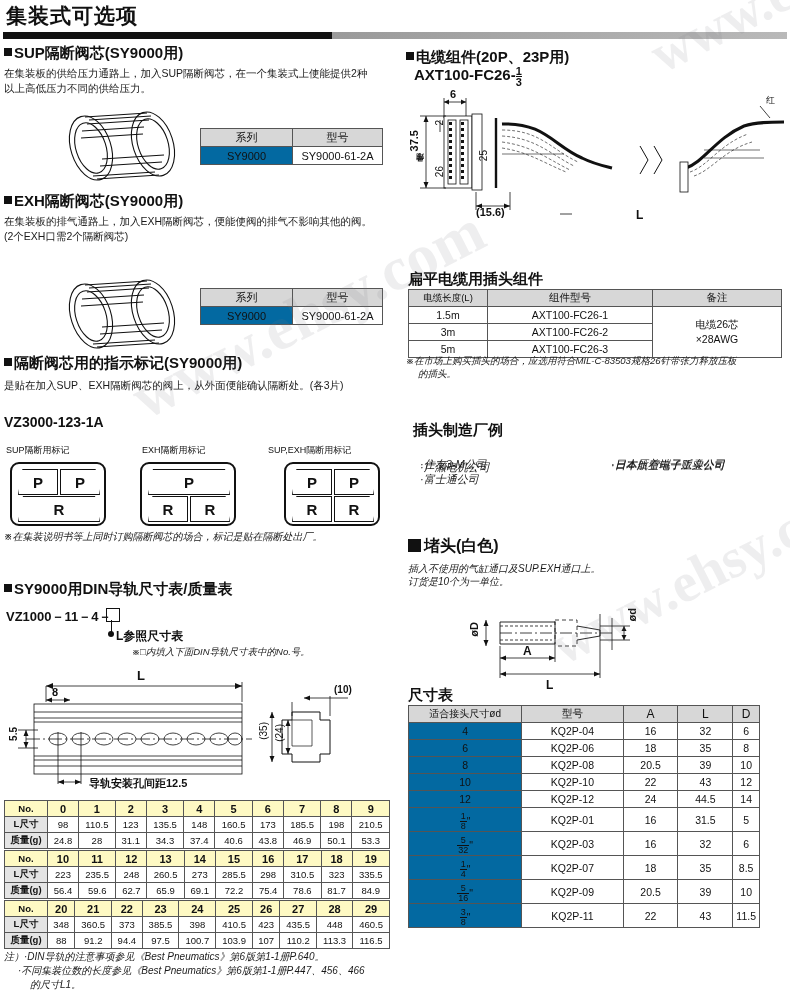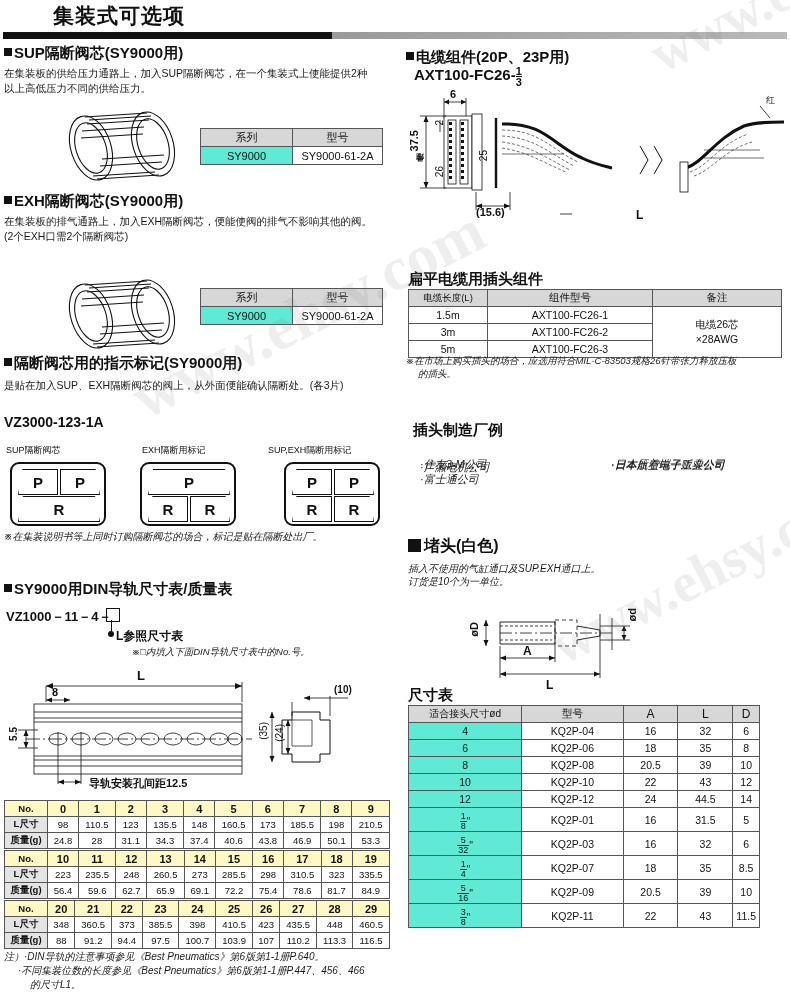--- a/index.html
+++ b/index.html
@@ -20,7 +20,7 @@
       transform:rotate(-27deg);transform-origin:left top;pointer-events:none;z-index:5;}
 
   
-  .pagetitle{position:absolute;left:6px;top:2px;font-size:21px;font-weight:bold;letter-spacing:1px;margin-left:47px;}
+  .pagetitle{position:absolute;left:6px;top:2px;font-size:21px;font-weight:bold;letter-spacing:1px;}
   .titlebar{position:absolute;left:3px;top:32px;width:784px;height:7px;
             background:linear-gradient(to right,#111 0,#111 42%,#9a9a9a 42%,#b9b9b9 100%);}
 

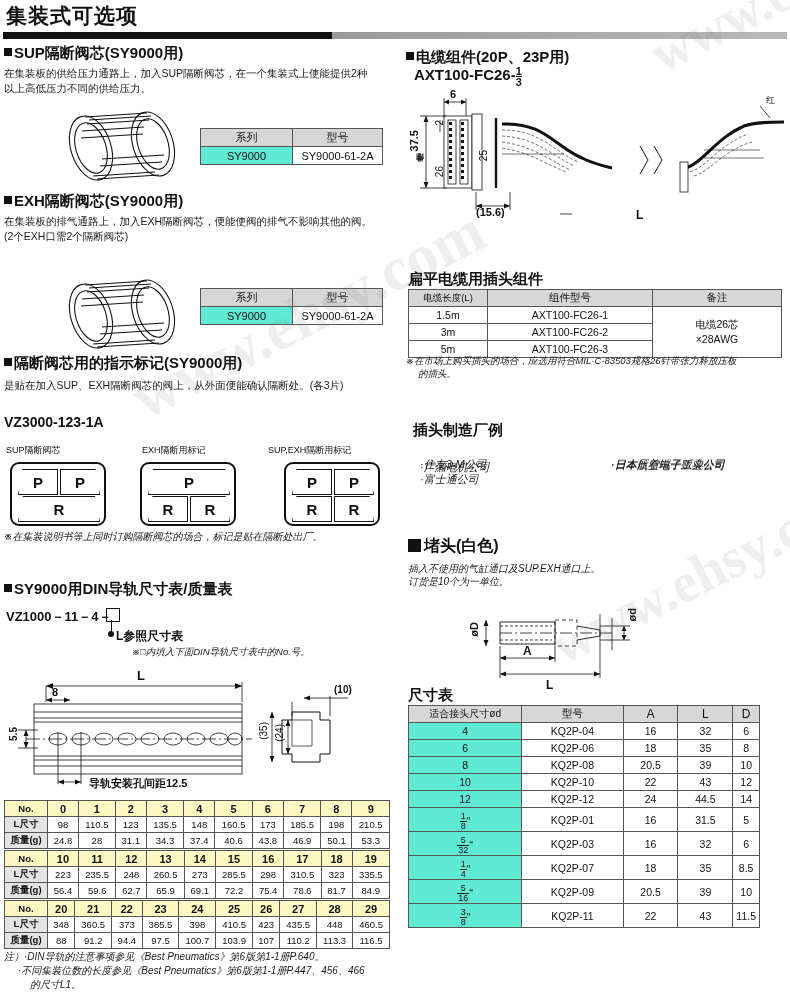--- a/index.html
+++ b/index.html
@@ -39,7 +39,7 @@
   .tbl{position:absolute;border-top:1.6px solid #111;border-bottom:1.6px solid #111;background:#fff;}
   .tbl td,.tbl th{border:.8px solid #555;padding:1px 3px;text-align:center;font-weight:normal;}
   .hdr{background:#d7d7d7;}
-  .gry{background:#5eead4;}
+  .gry{background:#0369a1;}
   .bold{font-weight:bold;}
 
   

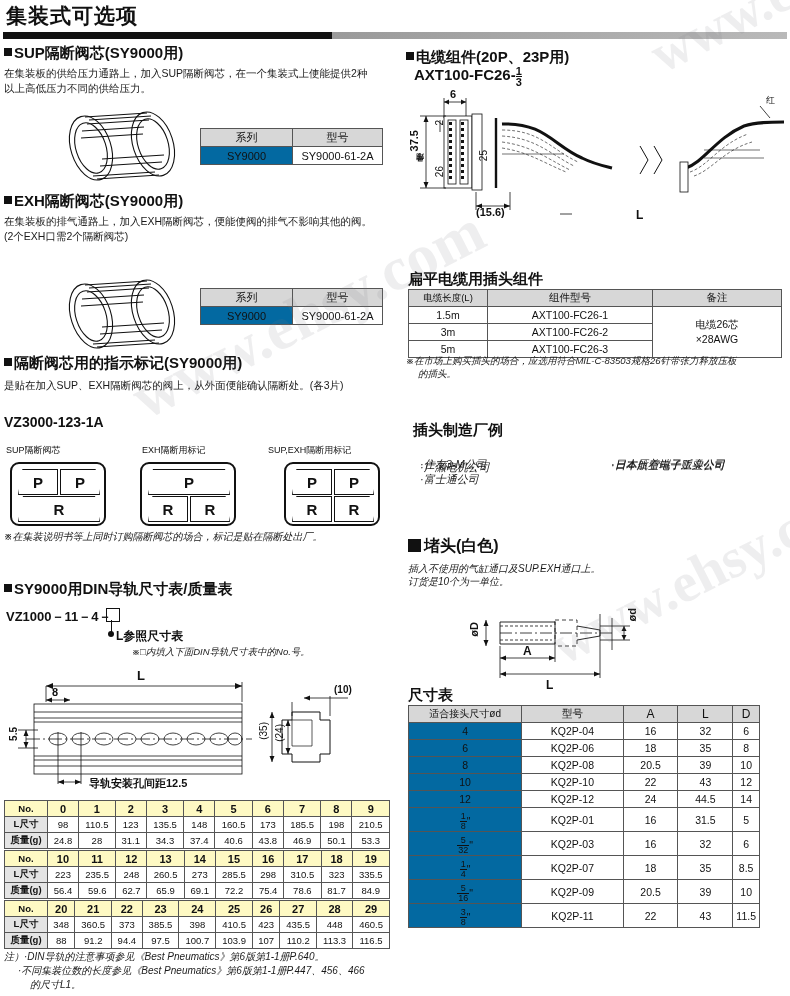--- a/index.html
+++ b/index.html
@@ -180,7 +180,7 @@
   <div class="body-t" style="left:4px;top:378px;width:392px;">是贴在加入SUP、EXH隔断阀芯的阀上，从外面便能确认隔断处。(各3片)</div>
   <div class="h3" style="left:4px;top:414px;font-size:14px;">VZ3000-123-1A</div>
 
-  <div class="lbl" style="left:6px;top:444px;">SUP隔断阀芯</div>
+  <div class="lbl" style="left:6px;top:444px;">SUP隔断用标记</div>
   <div class="lbl" style="left:142px;top:444px;">EXH隔断用标记</div>
   <div class="lbl" style="left:268px;top:444px;">SUP,EXH隔断用标记</div>
 

